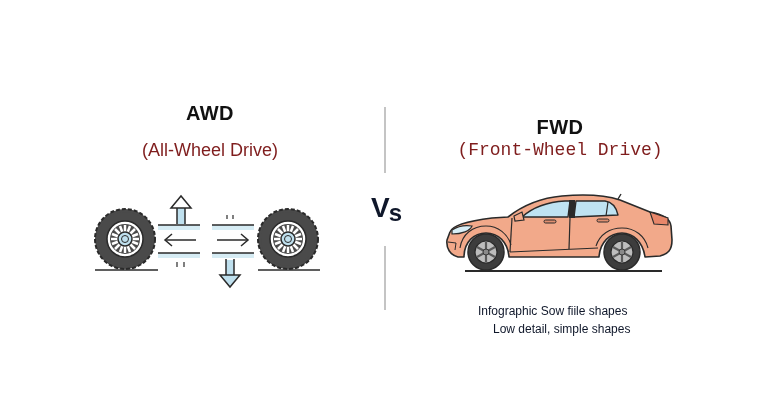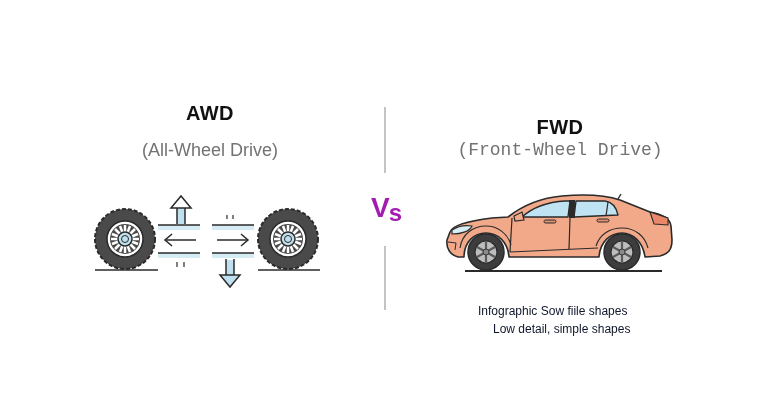--- a/index.html
+++ b/index.html
@@ -18,7 +18,7 @@
       position: absolute;
       font-size: 18px;
       text-align: center;
-      color: #737373;
+      color: #7f1d1d;
     }
     #awd-title { left: 90px; width: 240px; top: 102px; }
     #awd-sub   { left: 90px; width: 240px; top: 140px; }

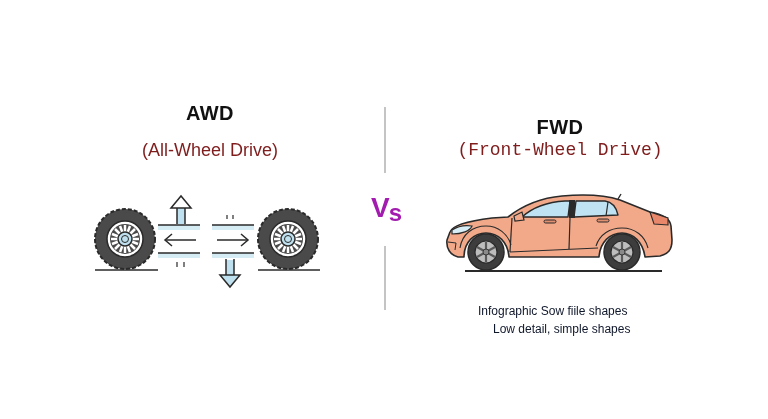--- a/index.html
+++ b/index.html
@@ -41,7 +41,7 @@
       font-weight: 700;
       font-size: 28px;
       text-align: center;
-      color: #a21caf;
+      color: #0f172a;
       letter-spacing: -1px;
     }
     #vs-label .s { font-size: 24px; position: relative; top: 4px; }

